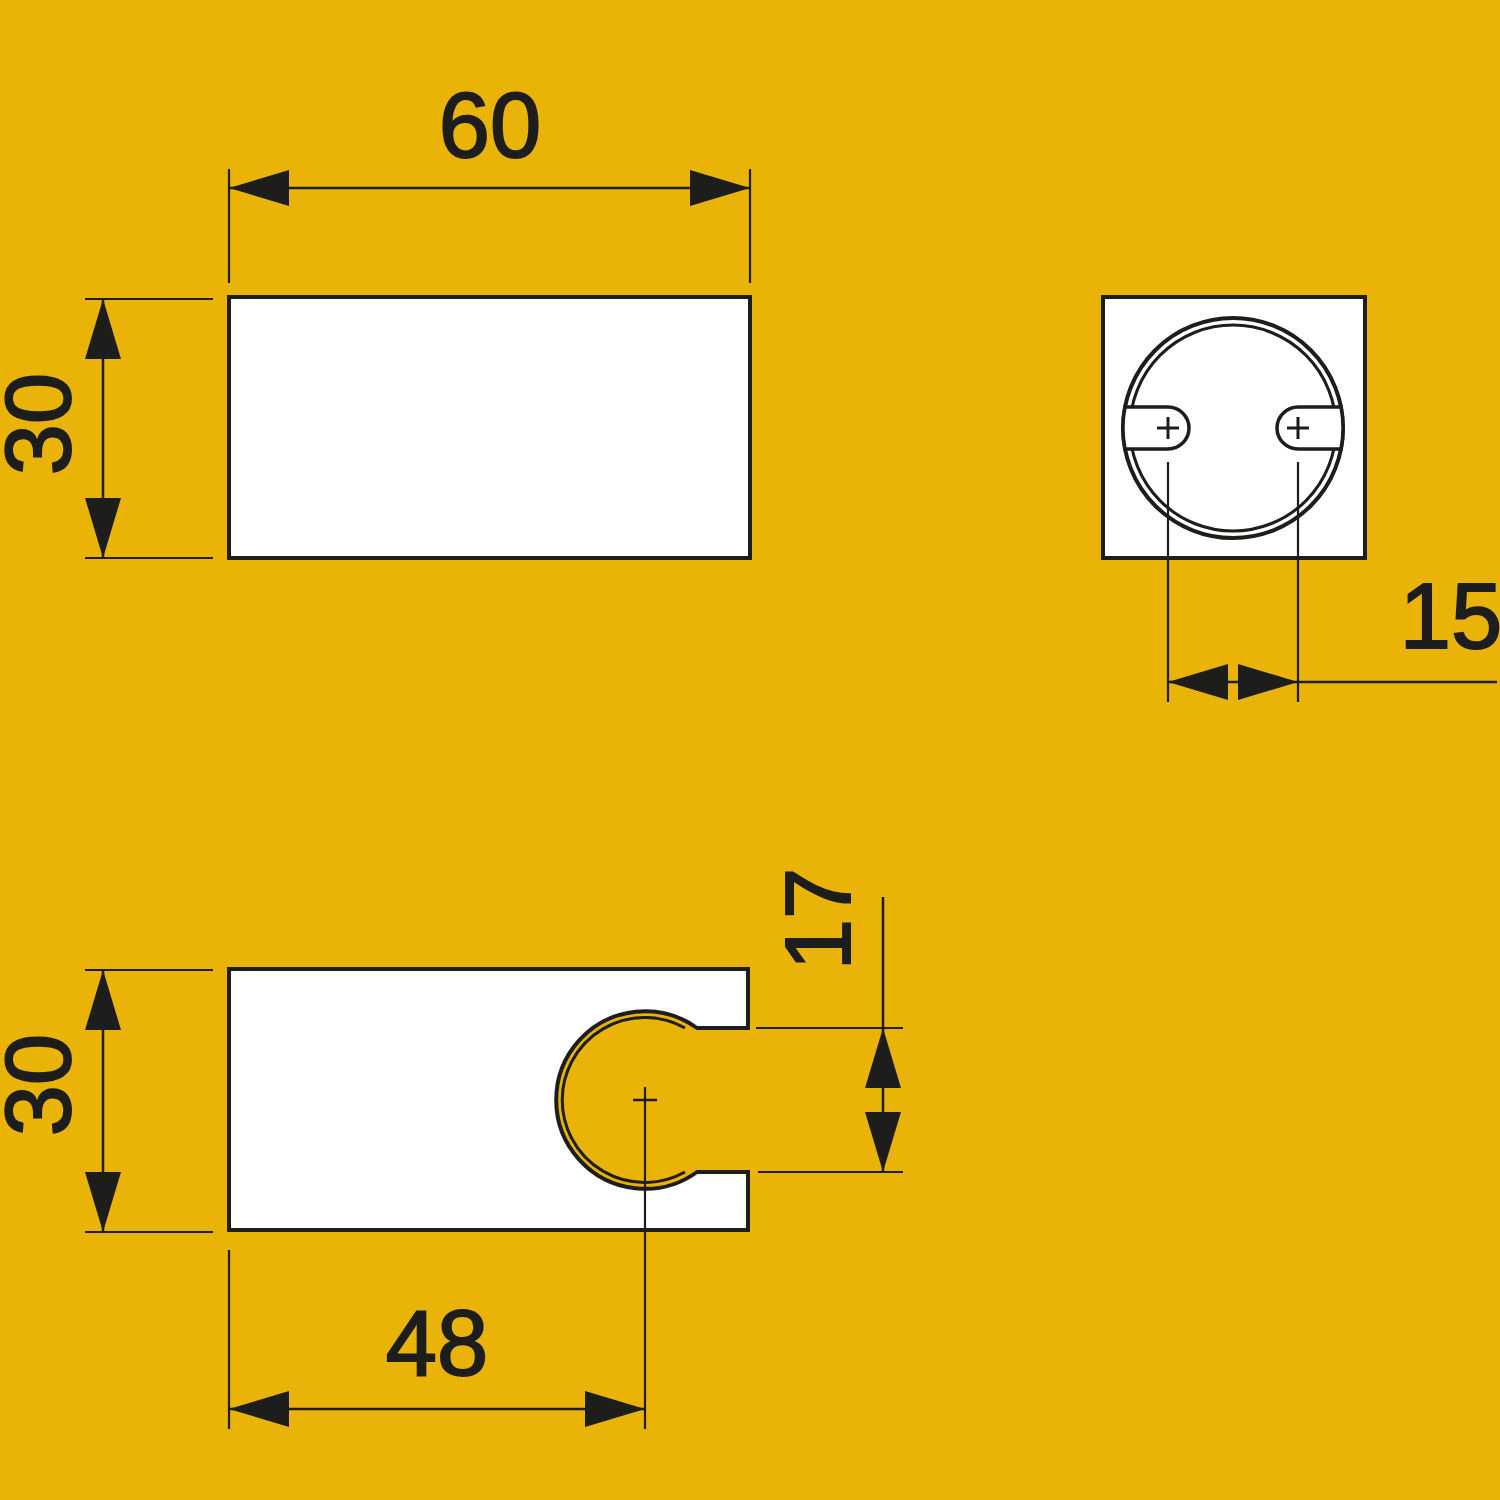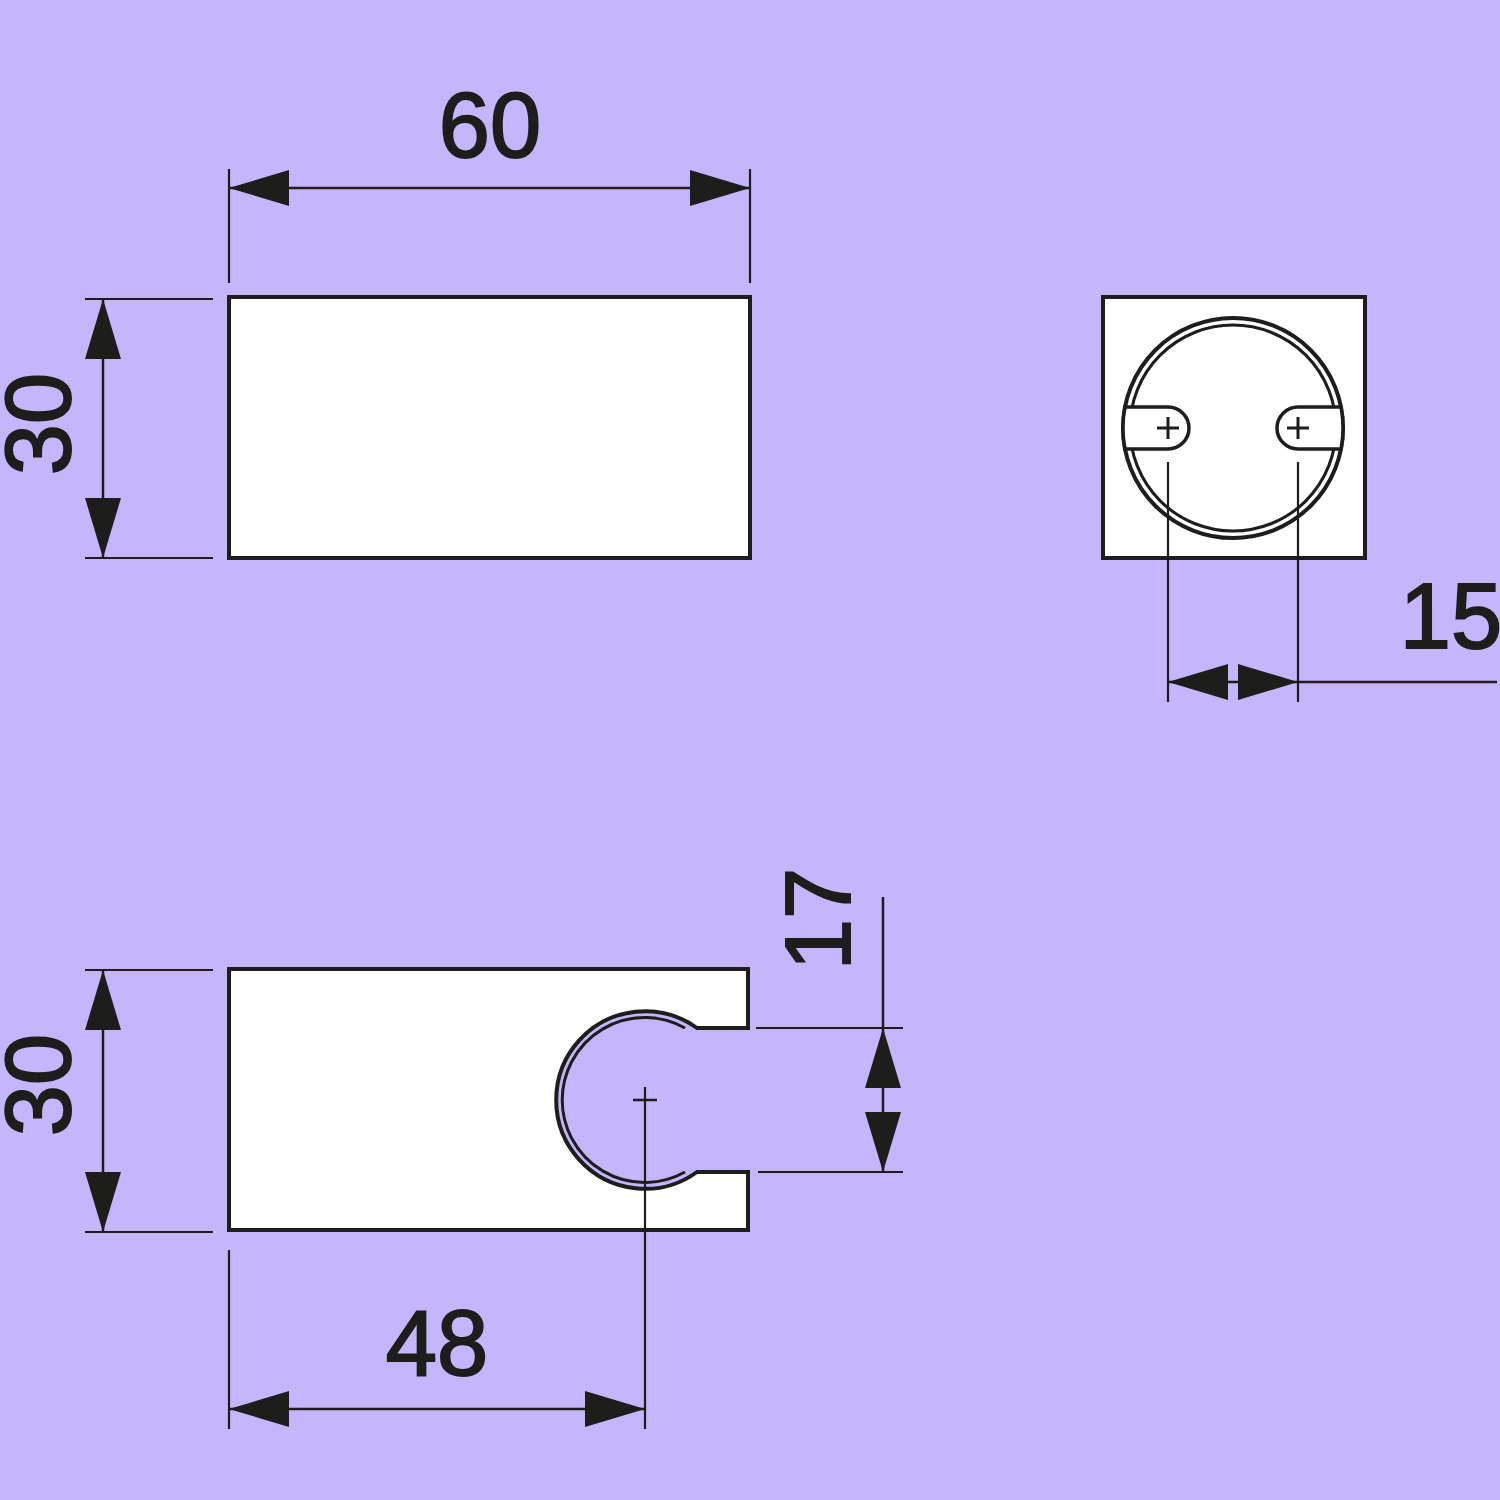--- a/index.html
+++ b/index.html
@@ -3,7 +3,7 @@
 <meta charset="utf-8">
 <style>
   html,body{margin:0;padding:0;background:#ffffff;}
-  .page{width:1500px;height:1500px;background:#c4b5fd;position:relative;overflow:hidden;}
+  .page{width:1500px;height:1500px;background:#eab308;position:relative;overflow:hidden;}
   svg{display:block;width:1500px;height:1500px;}
   .stroke{stroke:#1d1d1b;fill:none;stroke-linecap:butt;}
   .face{fill:#ffffff;}

